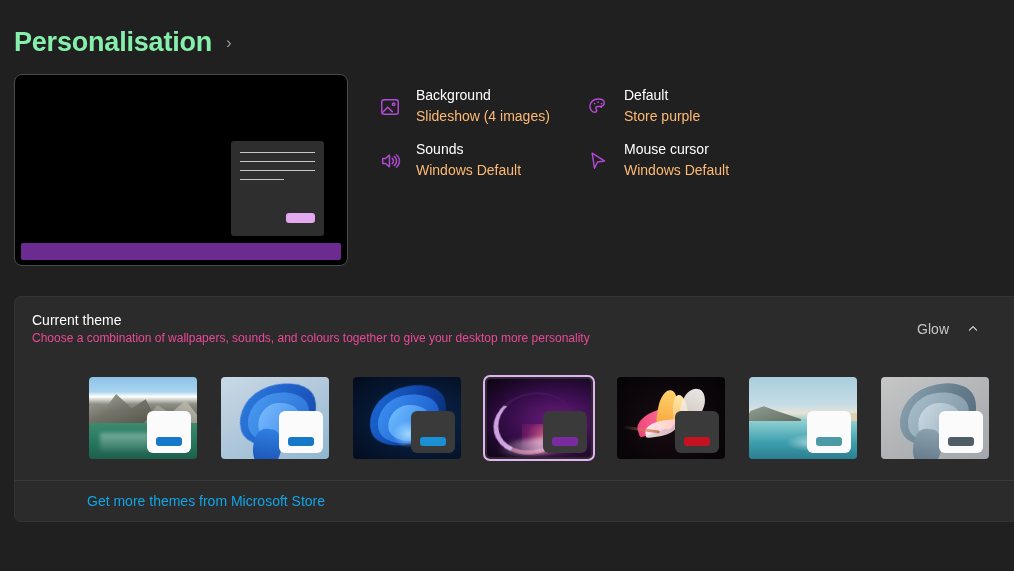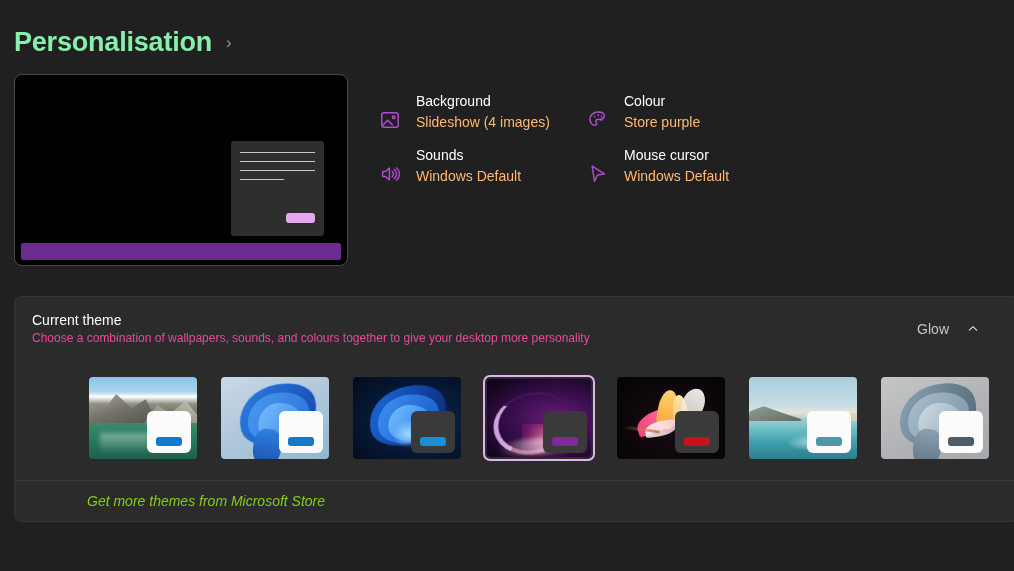--- a/index.html
+++ b/index.html
@@ -113,7 +113,7 @@
   }
   .detail-item {
     display: flex;
-    align-items: flex-end;
+    align-items: center;
     gap: 14px;
   }
   .detail-icon {

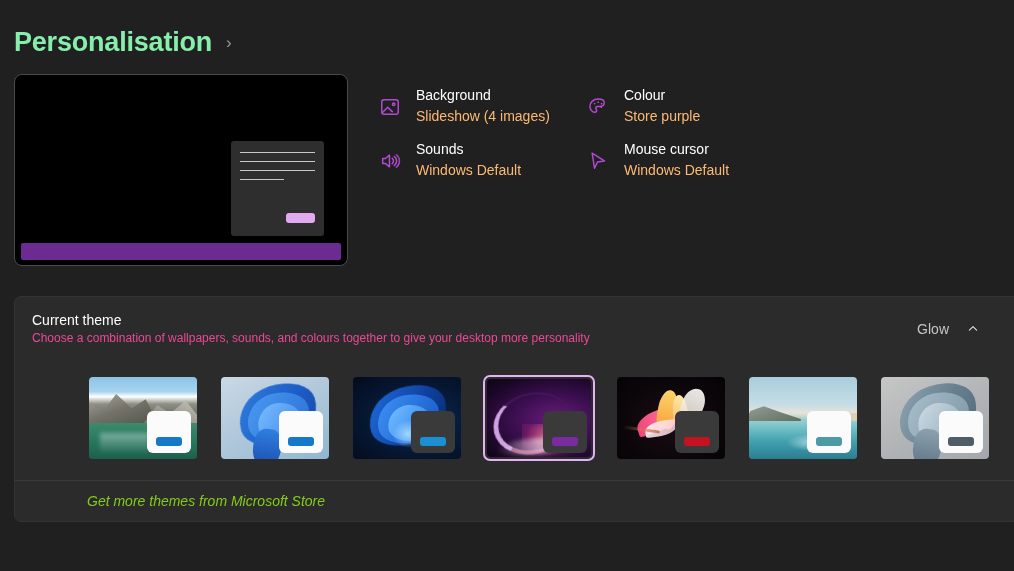--- a/index.html
+++ b/index.html
@@ -428,7 +428,7 @@
           </svg>
         </span>
         <span class="detail-text">
-          <span class="detail-title">Colour</span><br>
+          <span class="detail-title">Default</span><br>
           <span class="detail-value">Store purple</span>
         </span>
       </div>

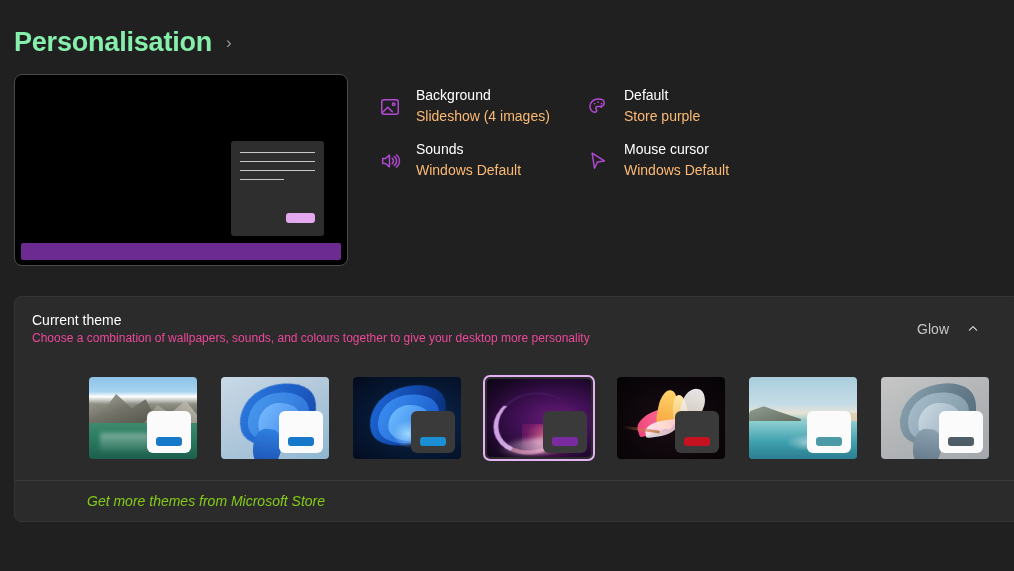--- a/index.html
+++ b/index.html
@@ -373,8 +373,7 @@
   }
   .footer-label {
     font-size: 14px;
-    color: #84cc16;
-    font-style: italic;
+    color: #0ea5e9;
   }
 </style>
 </head>

